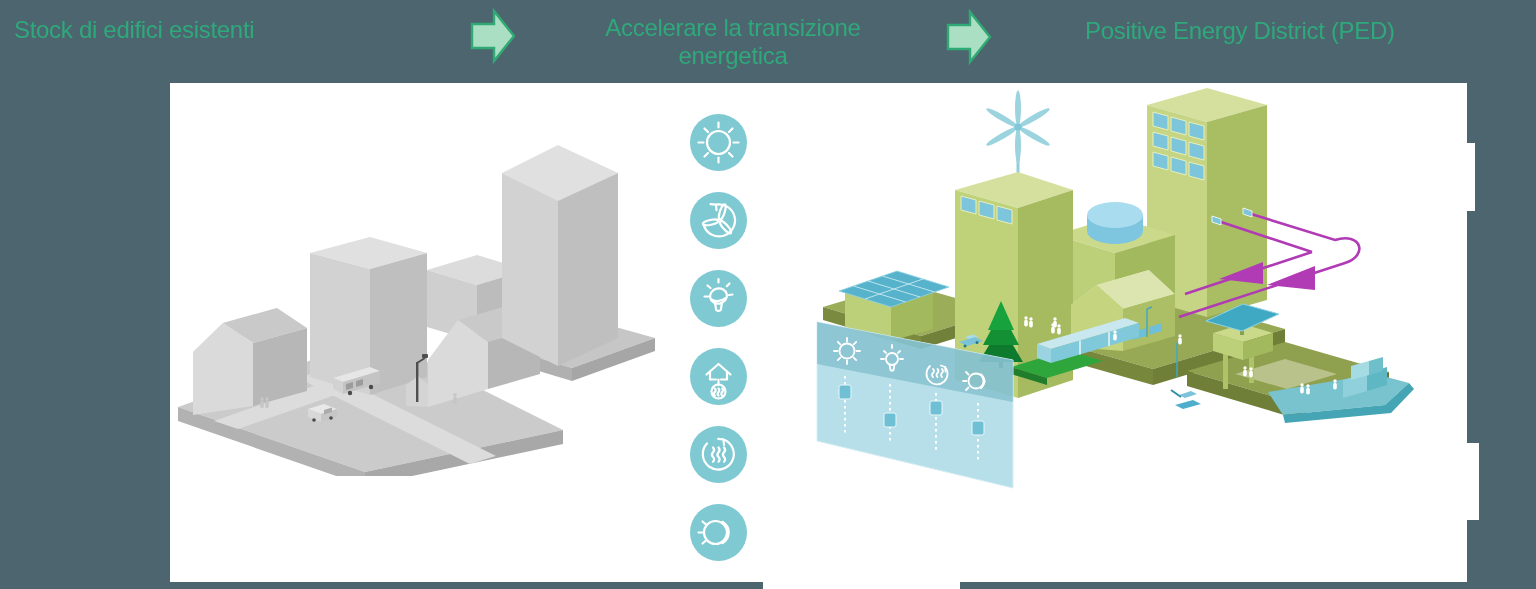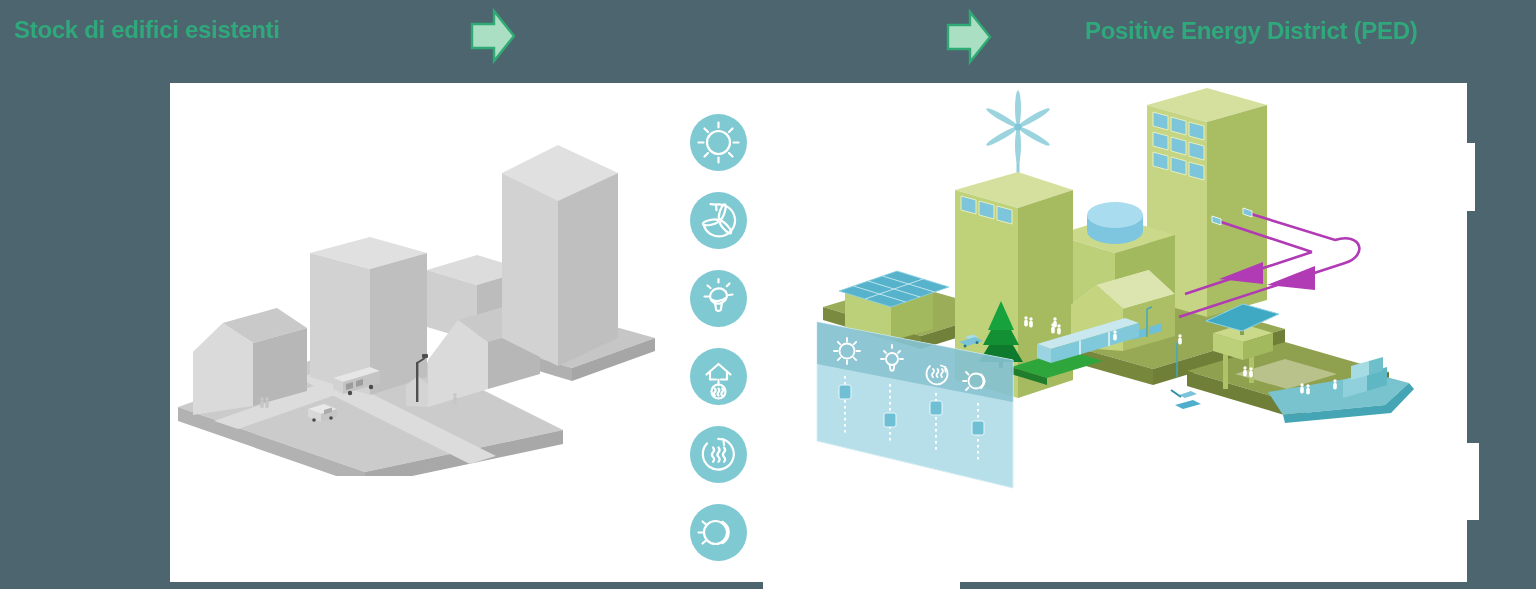--- a/index.html
+++ b/index.html
@@ -15,7 +15,7 @@
   .tab3{left:763px;top:582px;width:197px;height:7px;}
   .step{
     position:absolute;margin:0;color:var(--accent,#2FA97B);
-    font-size:24px;font-weight:700;letter-spacing:-0.3px;line-height:28px;
+    font-size:24px;font-weight:400;letter-spacing:-0.3px;line-height:28px;
   }
   .step1{left:14px;top:16px;width:450px;text-align:left;}
   .step2{left:565px;top:14px;width:336px;text-align:center;}

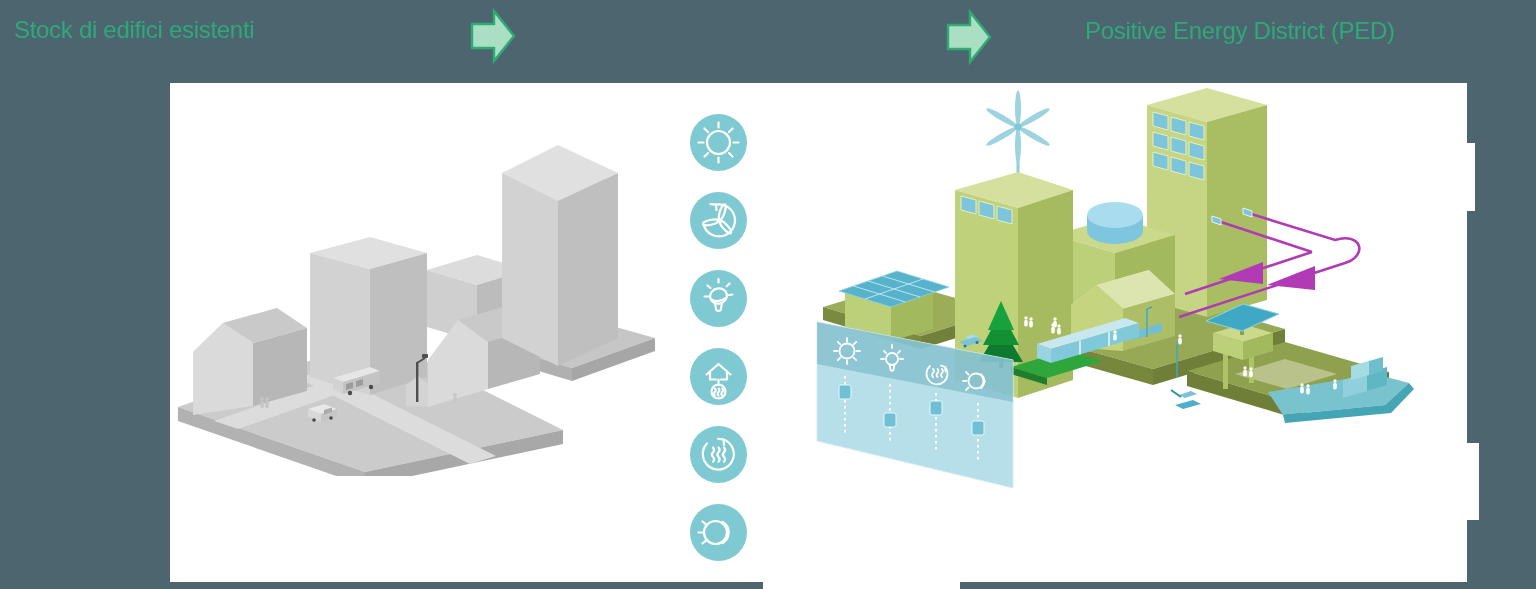--- a/index.html
+++ b/index.html
@@ -47,6 +47,7 @@
   <svg class="flow-arrow arrow1" viewBox="0 0 46 58">
     <polygon class="arrow-shape" points="2,17 24,17 24,4 44,29 24,54 24,41 2,41"></polygon>
   </svg>
+  <h1 class="step step2">Accelerare la transizione energetica</h1>
   <svg class="flow-arrow arrow2" viewBox="0 0 46 58">
     <polygon class="arrow-shape" points="2,17 24,17 24,4 44,29 24,54 24,41 2,41"></polygon>
   </svg>

